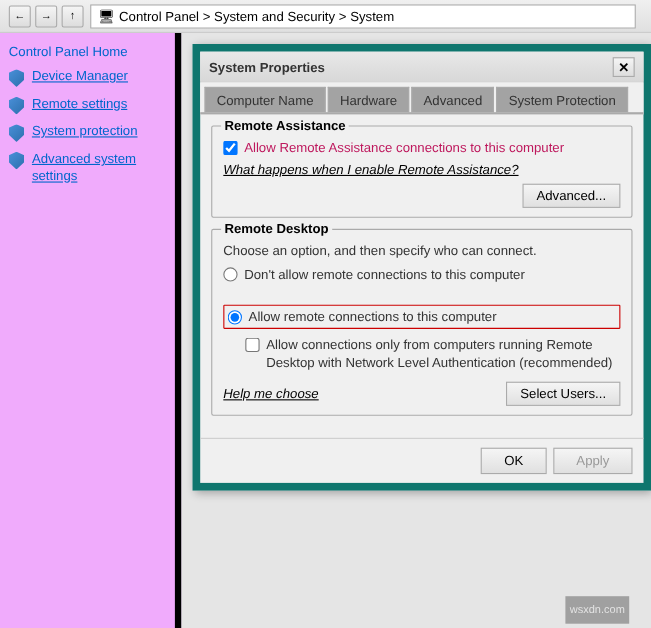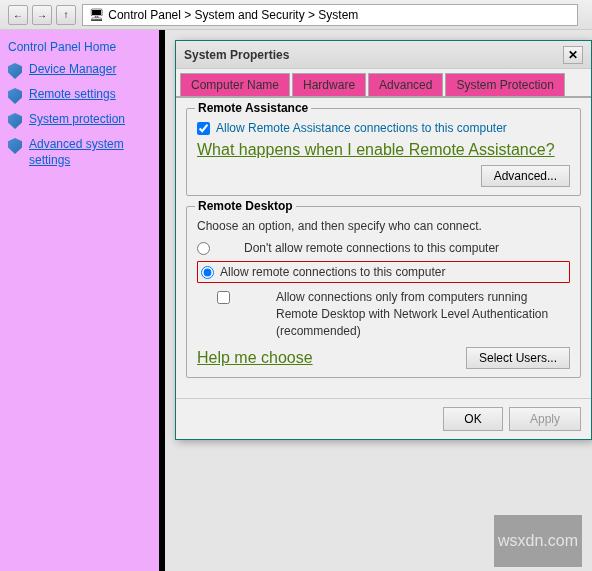--- a/index.html
+++ b/index.html
@@ -144,7 +144,7 @@
     .dialog {
       width: 444px;
       background: #f0f0f0;
-      border: 1px solid #0f766e;
+      border: 7px solid #0f766e;
       box-shadow: 2px 2px 8px rgba(0,0,0,0.3);
       font-size: 12px;
     }

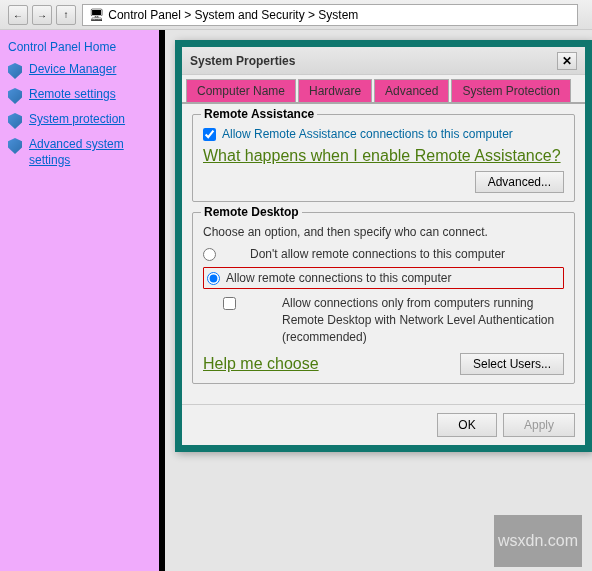--- a/index.html
+++ b/index.html
@@ -189,7 +189,7 @@
       cursor: pointer;
       border: 1px solid #aaa;
       border-bottom: none;
-      background: #ec4899;
+      background: #a3a3a3;
       color: #333;
     }
     .tab.active {

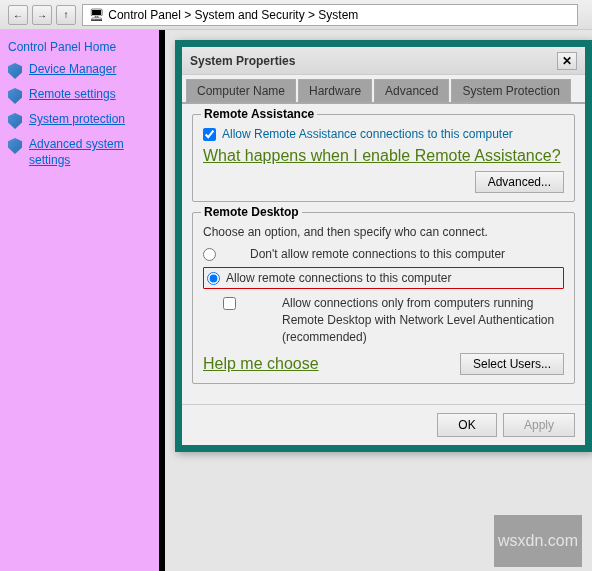--- a/index.html
+++ b/index.html
@@ -241,7 +241,7 @@
     }
     .checkbox-label {
       font-size: 12px;
-      color: #0369a1;
+      color: #be185d;
     }
 
     

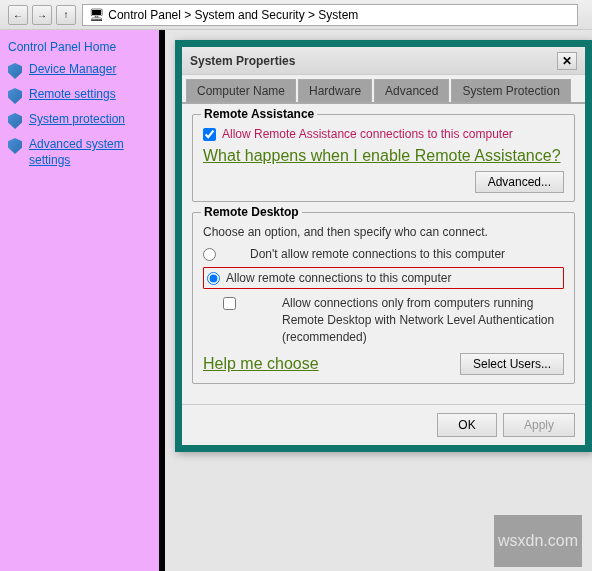--- a/index.html
+++ b/index.html
@@ -246,12 +246,13 @@
 
     
     .blue-link {
-      color: #4d7c0f;
+      color: #000000;
       text-decoration: underline;
       cursor: pointer;
-      font-size: 16px;
+      font-size: 12px;
       display: block;
       margin: 4px 0 6px 0;
+      font-style: italic;
     }
 
     

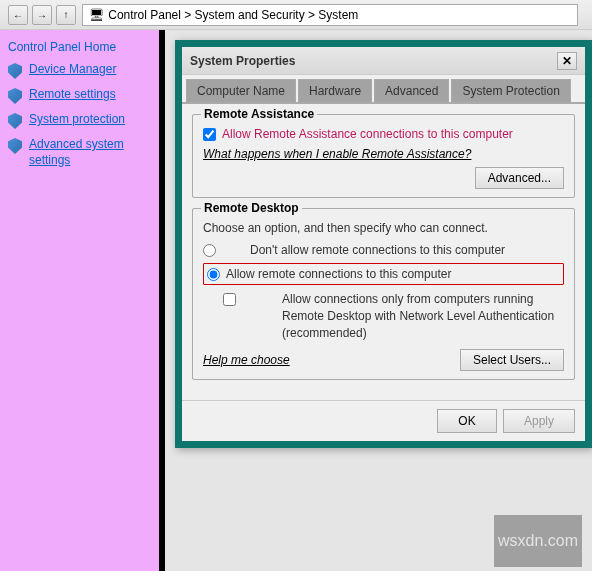--- a/index.html
+++ b/index.html
@@ -274,9 +274,8 @@
     
     .radio-row {
       display: flex;
-      align-items: center;
-      margin-bottom: 6px;
-      gap: 28px;
+      align-items: flex-start;
+      margin-bottom: 20px;
     }
     .radio-input {
       width: 13px;

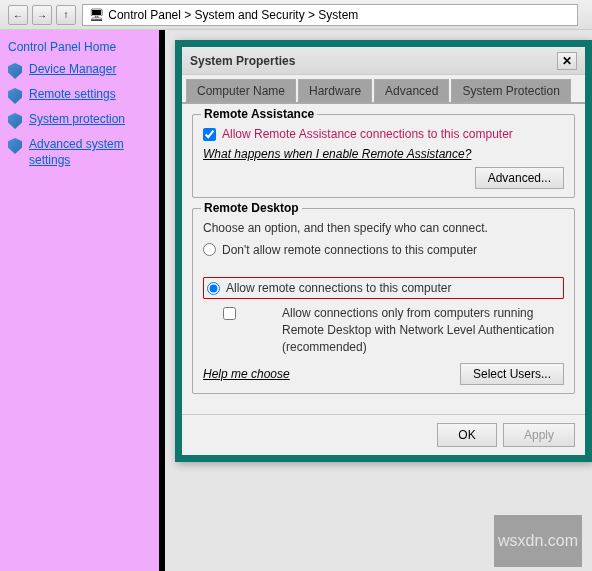--- a/index.html
+++ b/index.html
@@ -310,7 +310,6 @@
       align-items: flex-start;
       margin-left: 20px;
       margin-bottom: 6px;
-      gap: 40px;
     }
     .sub-checkbox-text {
       font-size: 12px;

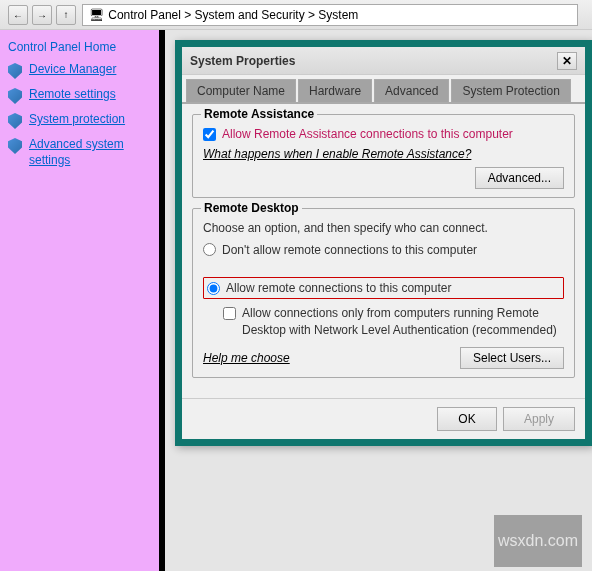--- a/index.html
+++ b/index.html
@@ -343,11 +343,11 @@
     .watermark {
       position: absolute;
       bottom: 4px;
-      right: 10px;
-      font-size: 16px;
+      right: 20px;
+      font-size: 10px;
       color: rgba(255,255,255,0.7);
       background: rgba(0,0,0,0.3);
-      padding: 17px 4px;
+      padding: 7px 4px;
     }
 
     .content-right-stub {

